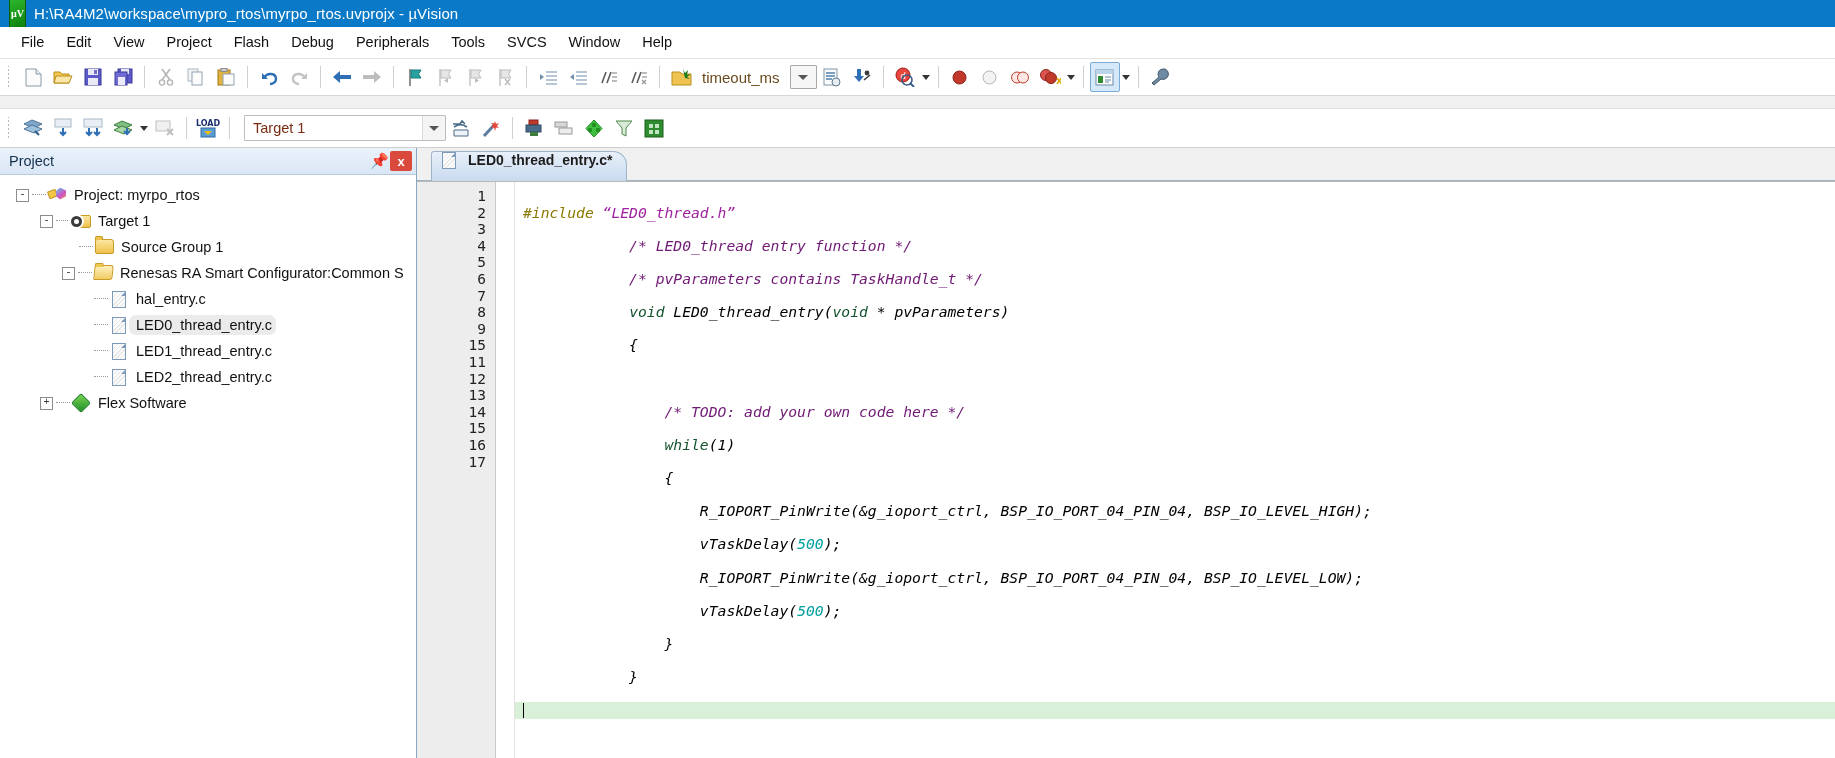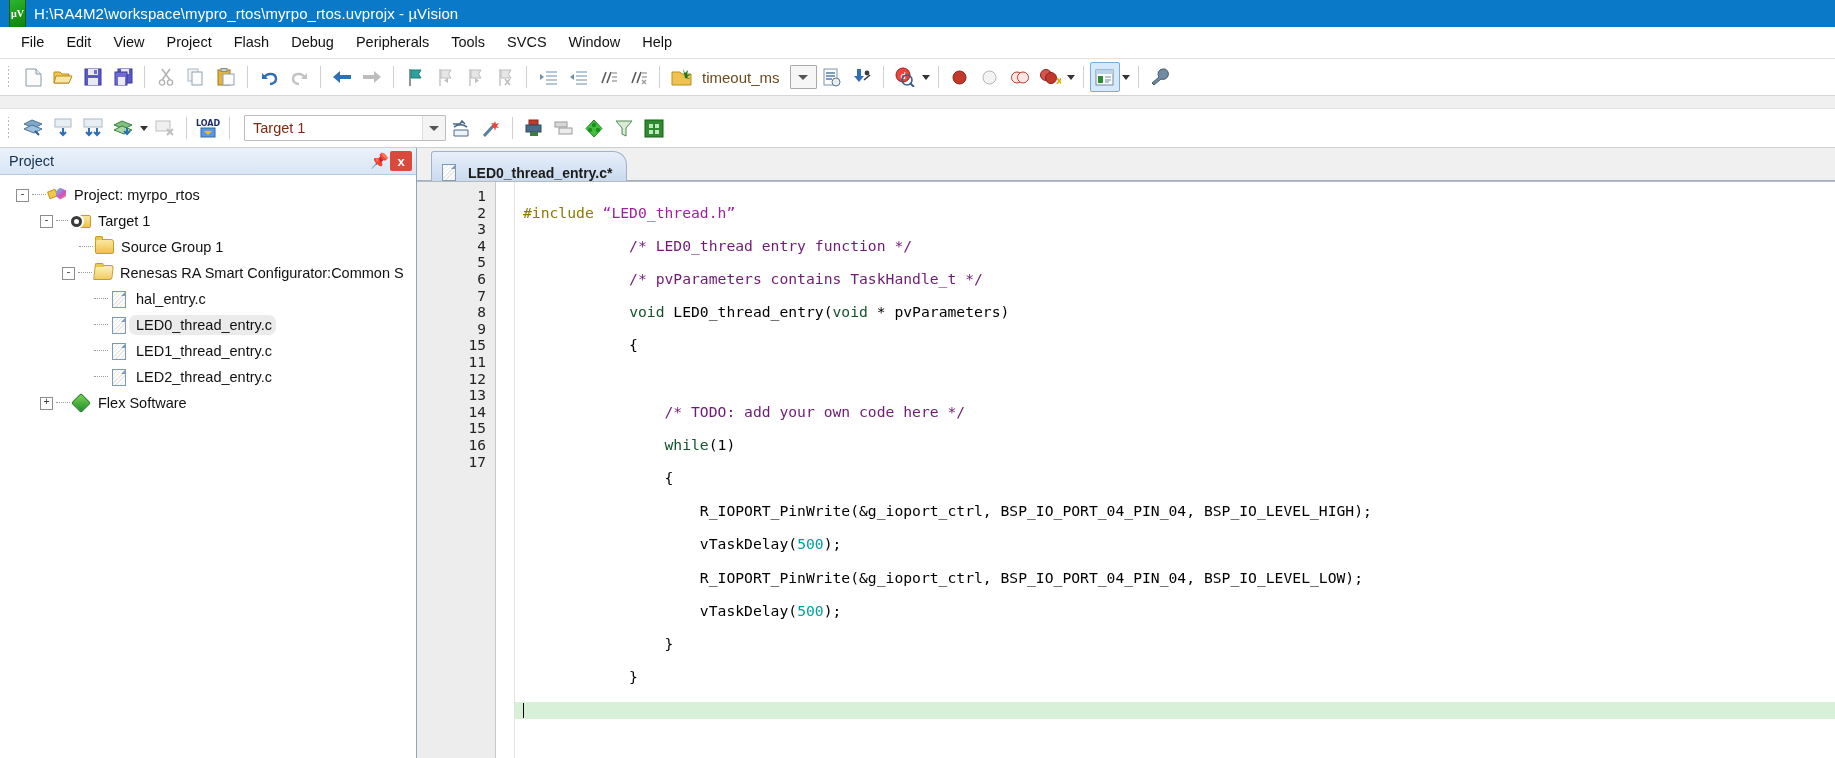--- a/index.html
+++ b/index.html
@@ -158,7 +158,7 @@
     display:flex;align-items:flex-end;padding-left:14px;
   }
   .tab{
-    height:29px;display:flex;align-items:flex-end;gap:7px;padding:0 14px 0 10px;
+    height:29px;display:flex;align-items:flex-start;gap:7px;padding:0 14px 0 10px;
     background:linear-gradient(#e8f0fa,#c9daef);border:1px solid #9fb4c8;border-bottom:none;
     border-radius:3px 14px 0 0;font-size:14px;font-weight:bold;color:#1c1c1c;cursor:pointer;
     position:relative;top:1px;white-space:nowrap;

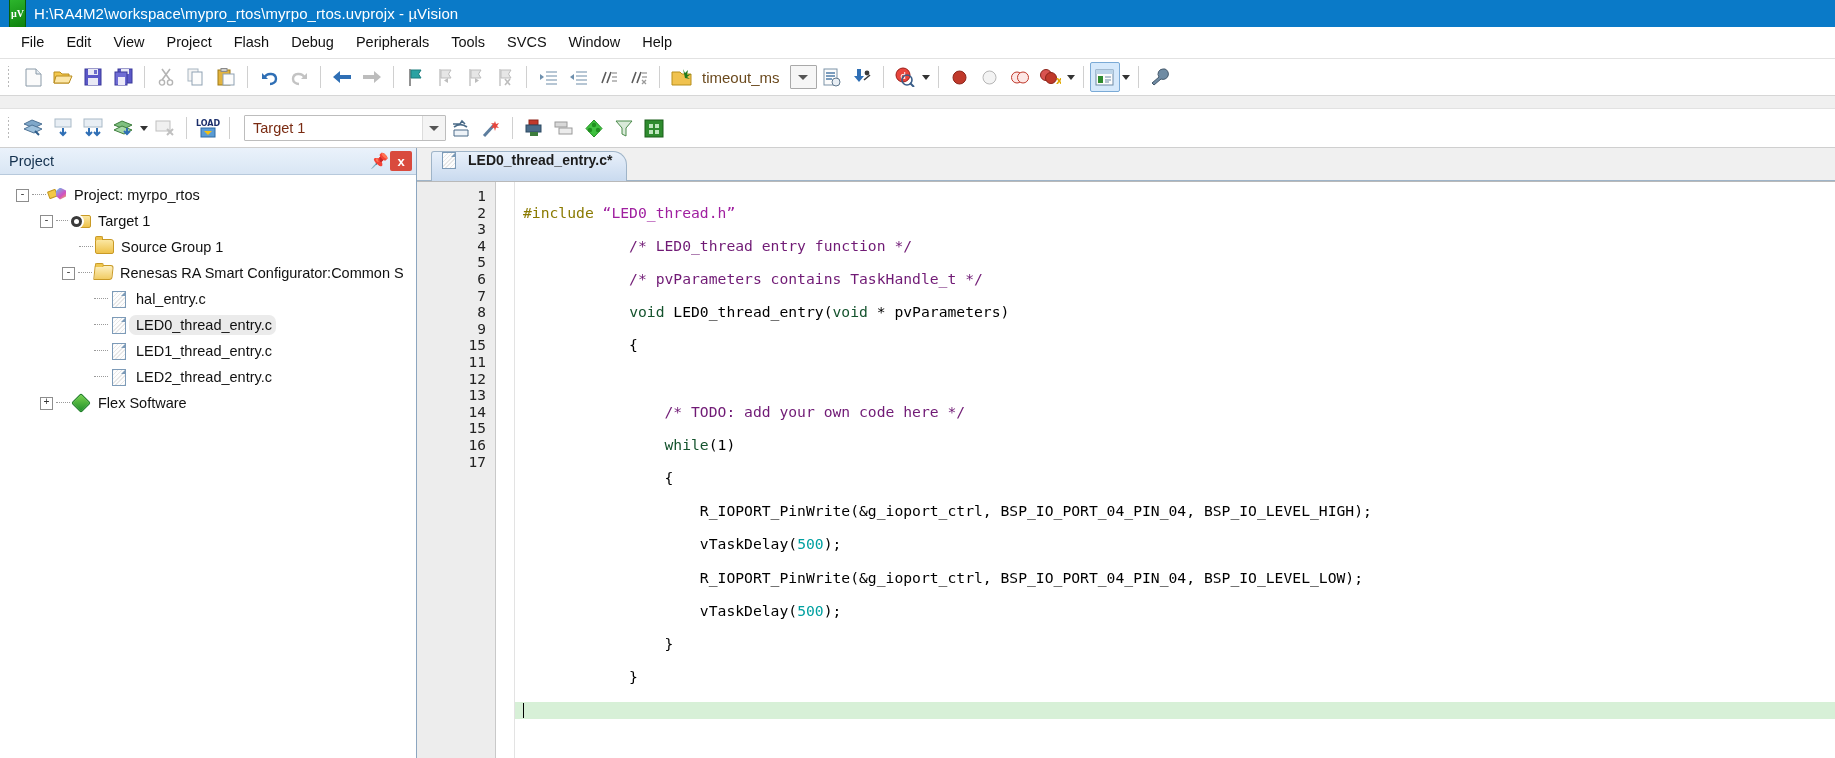--- a/index.html
+++ b/index.html
@@ -173,7 +173,7 @@
   }
   .gln{height:16.6px;line-height:16.6px;padding-right:9px;white-space:nowrap;position:relative;}
 
-  .codecol{flex:1;position:relative;min-width:0;background:#fff;overflow:hidden;}
+  .codecol{flex:1;position:relative;min-width:0;background:#fff;overflow:hidden;font-style:italic;}
   .selbar{width:18px;min-width:18px;background:#fff;border-right:1px solid #e3e3e3;}
   .code{
     font-family:"DejaVu Sans Mono","Liberation Mono",monospace;font-size:14.7px;line-height:16.6px;

